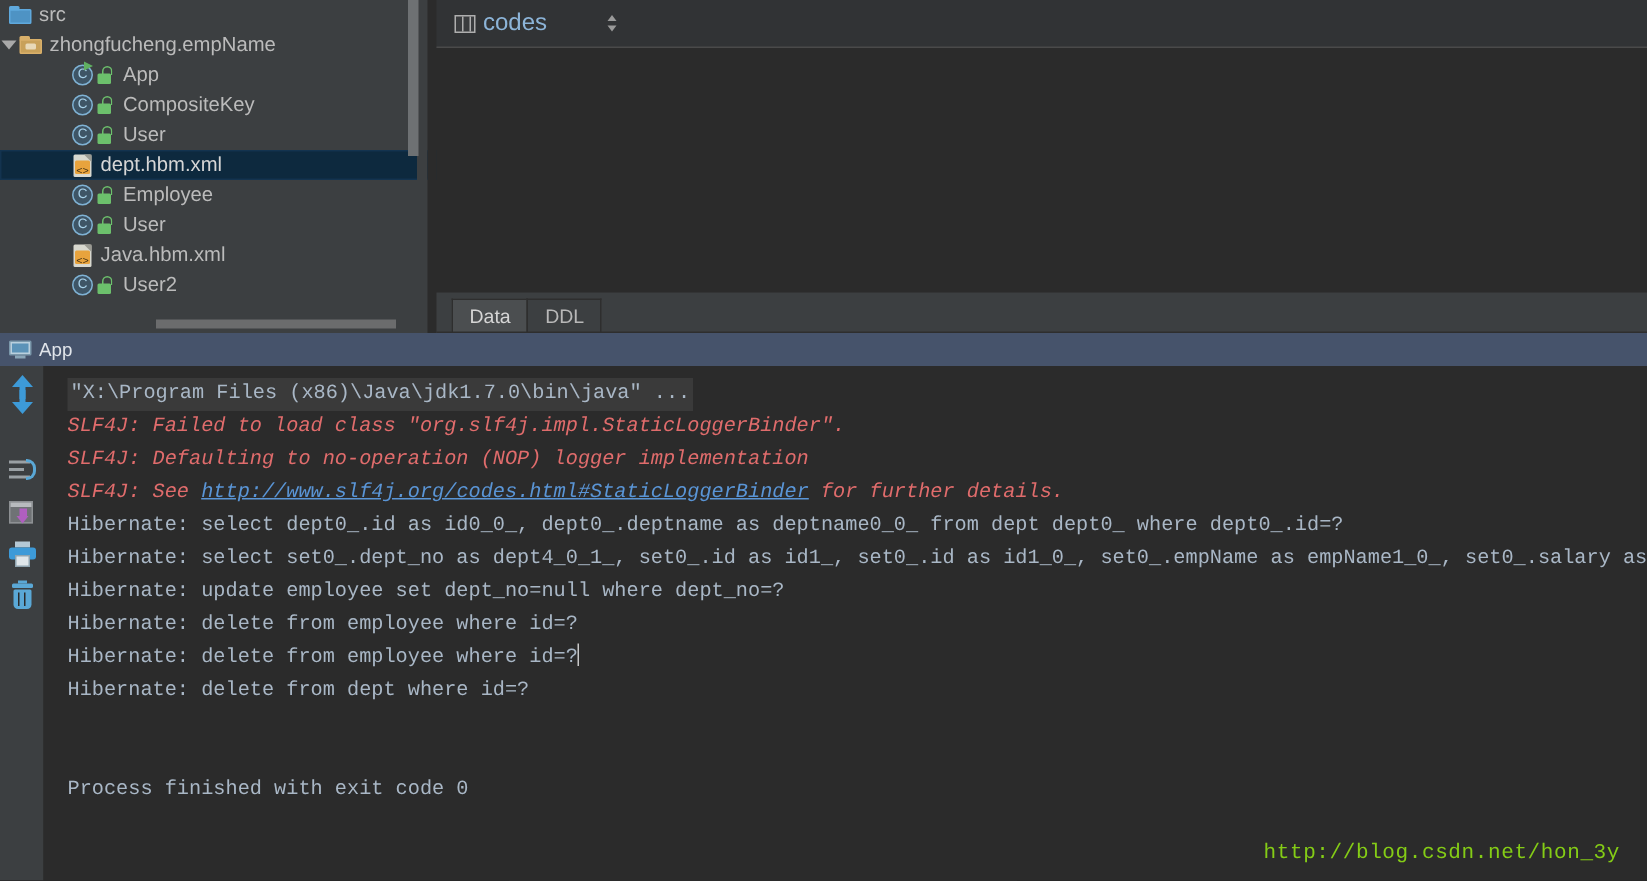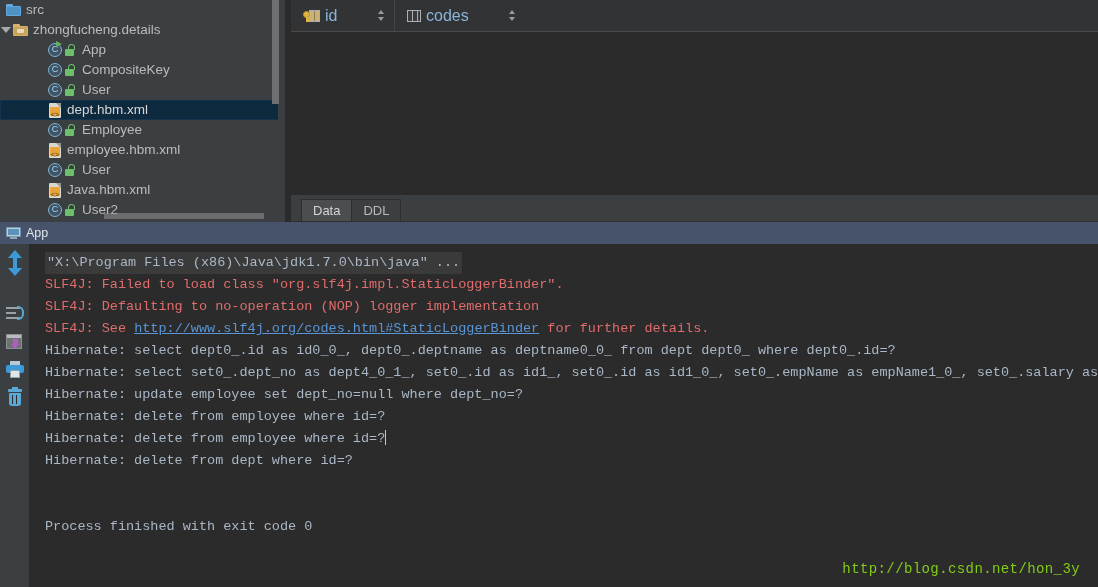--- a/index.html
+++ b/index.html
@@ -306,15 +306,6 @@
 
     <div class="table-panel">
       <div class="table-header" id="table-header">
-          <div class="col" style="width: 104px;">
-            <span class="icon ic-key">
-              <span class="g"></span>
-              <span class="kcirc"></span>
-              <span class="kstem"></span>
-            </span>
-            <span class="col-name">id</span>
-            <span class="sorter"></span>
-          </div>
           <div class="col" style="width: 130px;">
             <span class="icon ic-col">
               <span class="g"></span>

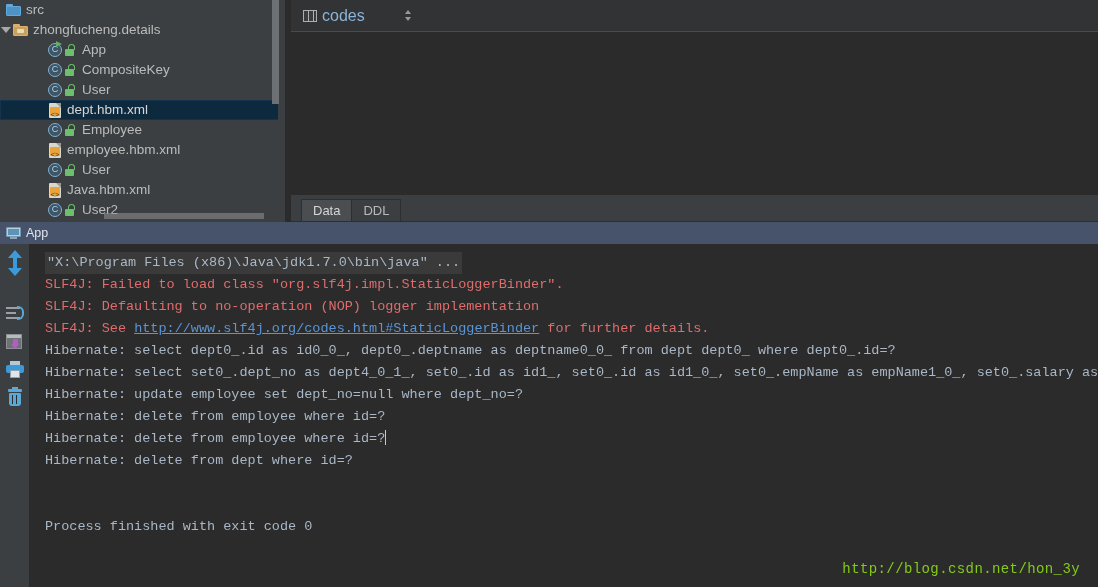--- a/index.html
+++ b/index.html
@@ -286,7 +286,7 @@
     <div class="tree-panel">
       <div class="tree-rows" id="tree-rows">
           <div class="tree-row"><span class="indent" style="width: 6px;"></span><span class="icon ic-folder"><span class="body"></span><span class="tab"></span></span><span class="tree-label">src</span></div>
-          <div class="tree-row"><span class="indent" style="width: 0px;"></span><span class="arrow"></span><span class="icon ic-folder pkg"><span class="body"></span><span class="tab"></span><span class="inner"></span></span><span class="tree-label">zhongfucheng.details</span></div>
+          <div class="tree-row"><span class="indent" style="width: 0px;"></span><span class="arrow"></span><span class="icon ic-folder pkg"><span class="body"></span><span class="tab"></span><span class="inner"></span></span><span class="tree-label">zhongfucheng.empName</span></div>
           <div class="tree-row"><span class="indent" style="width: 48px;"></span><span class="icon ic-class"><span class="circ"></span><span class="letter">C</span><span class="runmark"></span></span><span class="icon ic-lock"><span class="shackle"></span><span class="bodyl"></span></span><span class="tree-label">App</span></div>
           <div class="tree-row"><span class="indent" style="width: 48px;"></span><span class="icon ic-class"><span class="circ"></span><span class="letter">C</span></span><span class="icon ic-lock"><span class="shackle"></span><span class="bodyl"></span></span><span class="tree-label">CompositeKey</span></div>
           <div class="tree-row"><span class="indent" style="width: 48px;"></span><span class="icon ic-class"><span class="circ"></span><span class="letter">C</span></span><span class="icon ic-lock"><span class="shackle"></span><span class="bodyl"></span></span><span class="tree-label">User</span></div>

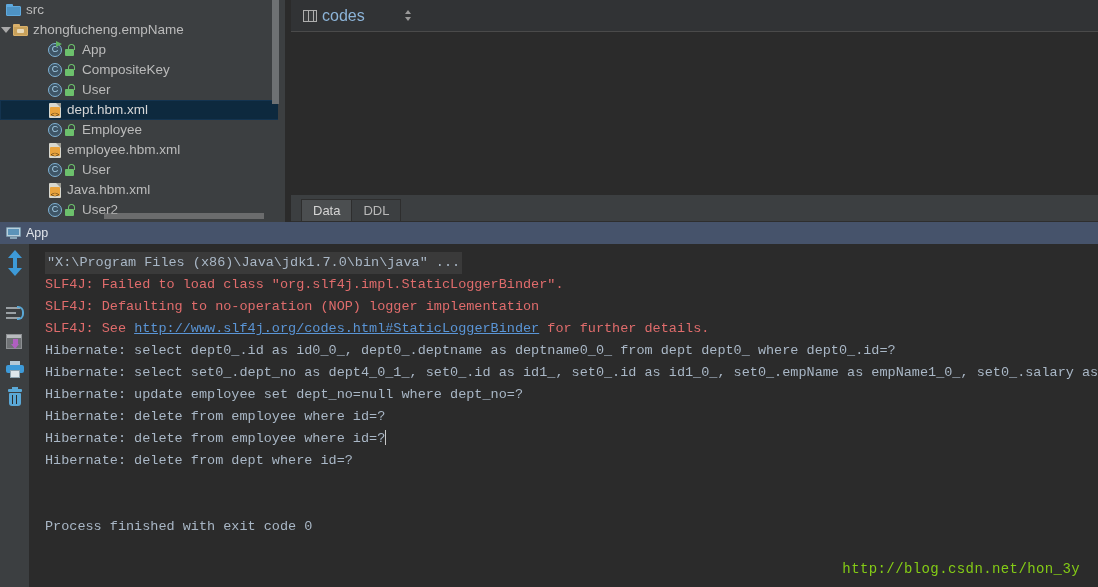--- a/index.html
+++ b/index.html
@@ -292,7 +292,6 @@
           <div class="tree-row"><span class="indent" style="width: 48px;"></span><span class="icon ic-class"><span class="circ"></span><span class="letter">C</span></span><span class="icon ic-lock"><span class="shackle"></span><span class="bodyl"></span></span><span class="tree-label">User</span></div>
           <div class="tree-row selected"><span class="indent" style="width: 48px;"></span><span class="icon ic-xml"><span class="page"></span><span class="fold"></span><span class="tagbox"></span></span><span class="tree-label">dept.hbm.xml</span></div>
           <div class="tree-row"><span class="indent" style="width: 48px;"></span><span class="icon ic-class"><span class="circ"></span><span class="letter">C</span></span><span class="icon ic-lock"><span class="shackle"></span><span class="bodyl"></span></span><span class="tree-label">Employee</span></div>
-          <div class="tree-row"><span class="indent" style="width: 48px;"></span><span class="icon ic-xml"><span class="page"></span><span class="fold"></span><span class="tagbox"></span></span><span class="tree-label">employee.hbm.xml</span></div>
           <div class="tree-row"><span class="indent" style="width: 48px;"></span><span class="icon ic-class"><span class="circ"></span><span class="letter">C</span></span><span class="icon ic-lock"><span class="shackle"></span><span class="bodyl"></span></span><span class="tree-label">User</span></div>
           <div class="tree-row"><span class="indent" style="width: 48px;"></span><span class="icon ic-xml"><span class="page"></span><span class="fold"></span><span class="tagbox"></span></span><span class="tree-label">Java.hbm.xml</span></div>
           <div class="tree-row"><span class="indent" style="width: 48px;"></span><span class="icon ic-class"><span class="circ"></span><span class="letter">C</span></span><span class="icon ic-lock"><span class="shackle"></span><span class="bodyl"></span></span><span class="tree-label">User2</span></div>

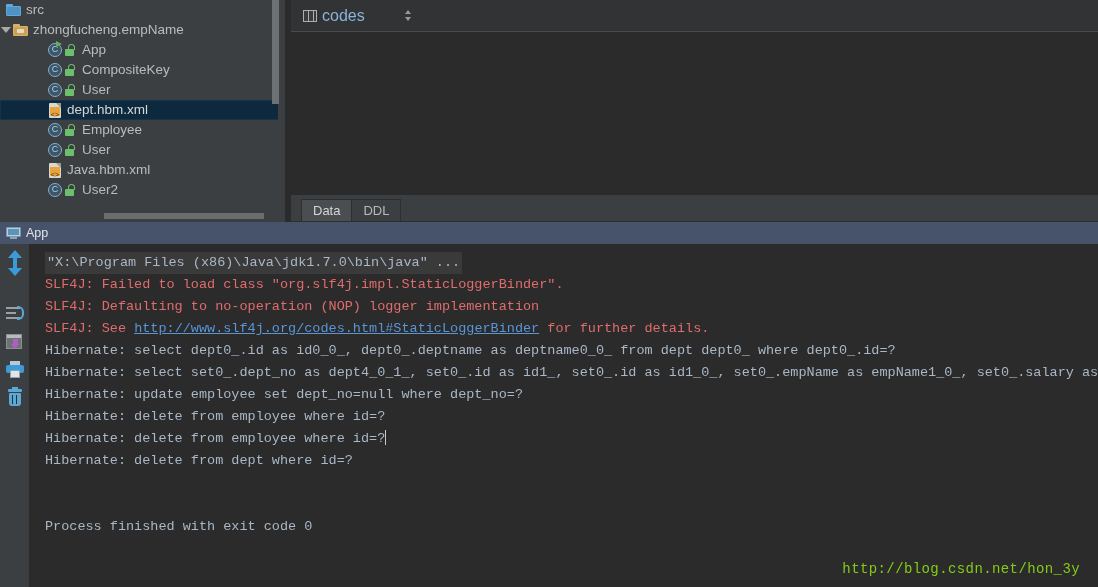--- a/index.html
+++ b/index.html
@@ -261,7 +261,7 @@
     white-space:pre;
   }
   .ln-cmd{color:#a9b7c6;background:#3a3a3a;display:inline-block;padding:0 2px;}
-  .ln-err{color:#e06c6c;}
+  .ln-err{color:#e06c6c;font-style:italic;}
   .ln-info{color:#a9b7c6;}
   .lnk{color:#5a95d6;text-decoration:underline;}
   .caret{

